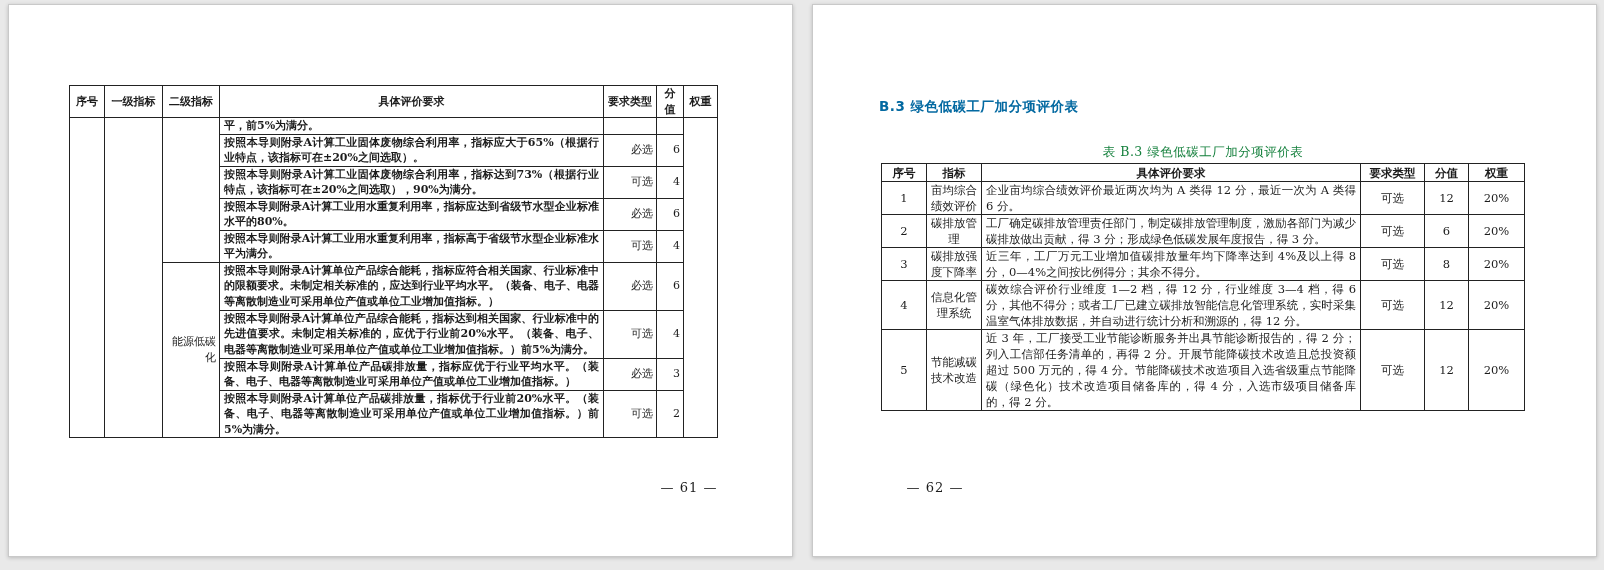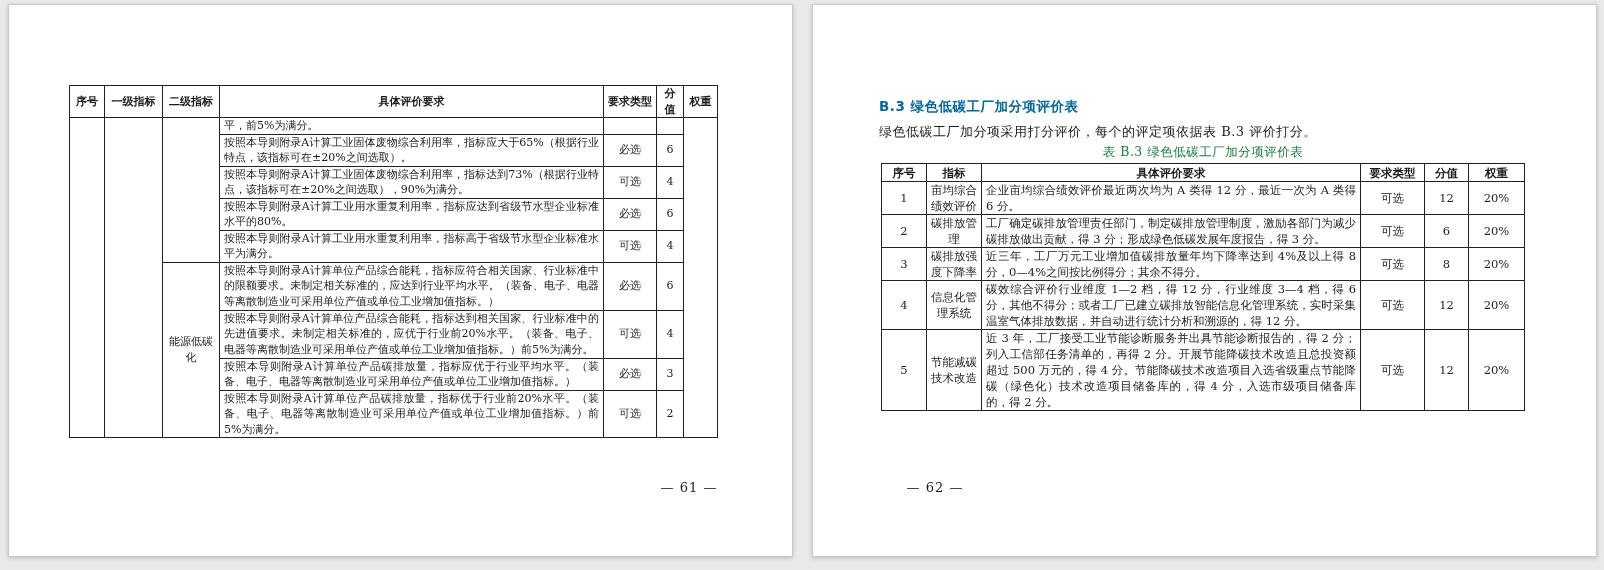--- a/index.html
+++ b/index.html
@@ -26,7 +26,7 @@
   .tbl-l { position:absolute; left:60px; top:80px; width:648px; }
   .tbl-l th, .tbl-l td { font-size:11px; line-height:15.5px; }
   .tbl-l th { height:17px; }
-  .tbl-l td.req { text-align:justify; padding:0 4px; }
+  .tbl-l td.req { text-align:justify; padding:0 4px;font-weight:bold; }
   .tbl-l td.ctr { text-align:center; }
 
   

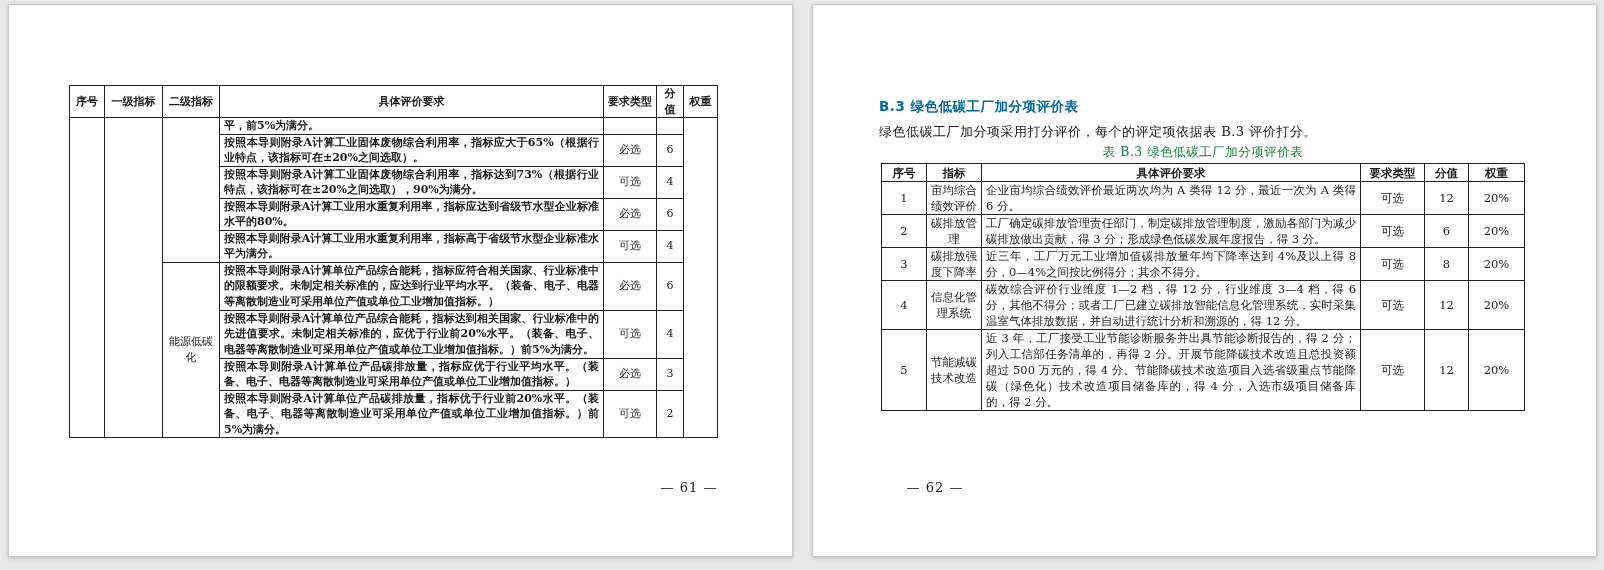--- a/index.html
+++ b/index.html
@@ -147,7 +147,6 @@
   <div class="page" id="page-right">
 
     <div class="b3-heading">B.3  绿色低碳工厂加分项评价表</div>
-    <div class="b3-intro">绿色低碳工厂加分项采用打分评价，每个的评定项依据表 B.3 评价打分。</div>
     <div class="b3-caption">表 B.3  绿色低碳工厂加分项评价表</div>
 
     <table class="doc-table tbl-r">

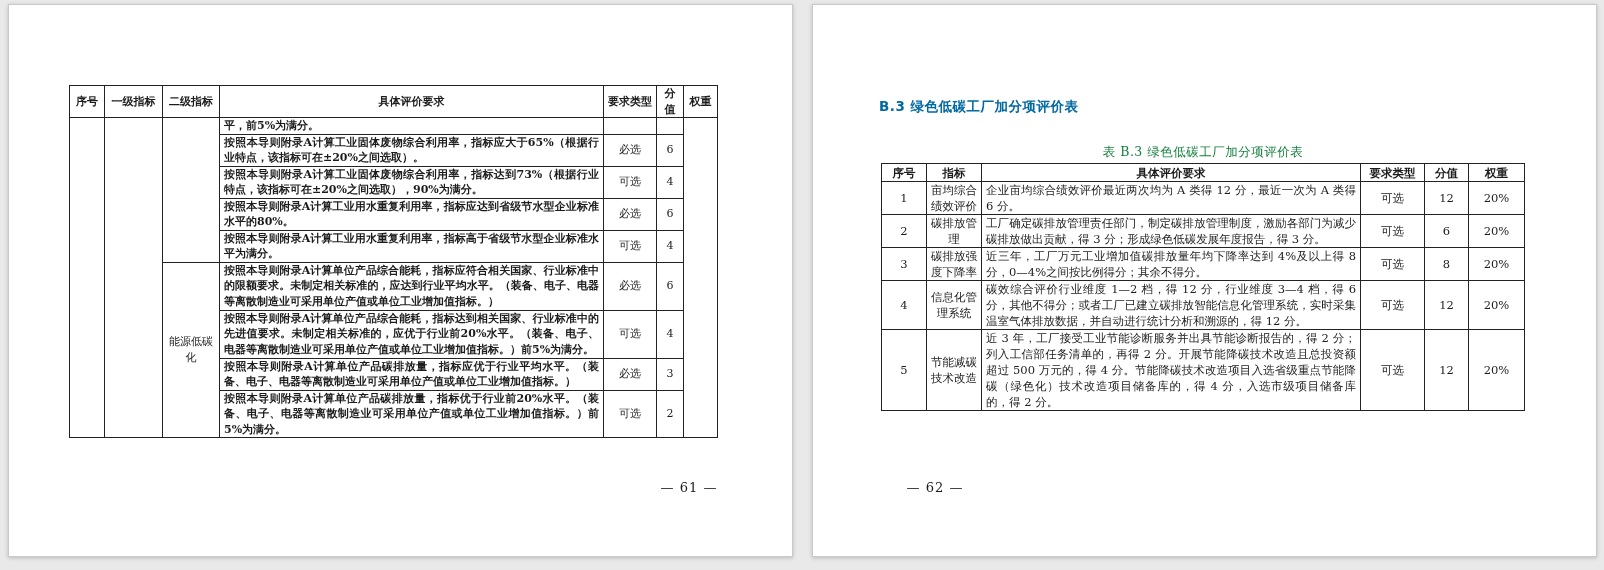--- a/index.html
+++ b/index.html
@@ -27,7 +27,7 @@
   .tbl-l th, .tbl-l td { font-size:11px; line-height:15.5px; }
   .tbl-l th { height:17px; }
   .tbl-l td.req { text-align:justify; padding:0 4px;font-weight:bold; }
-  .tbl-l td.ctr { text-align:center; }
+  .tbl-l td.ctr { text-align:right; }
 
   
   .tbl-r { position:absolute; left:68px; top:158px; width:643px; }

